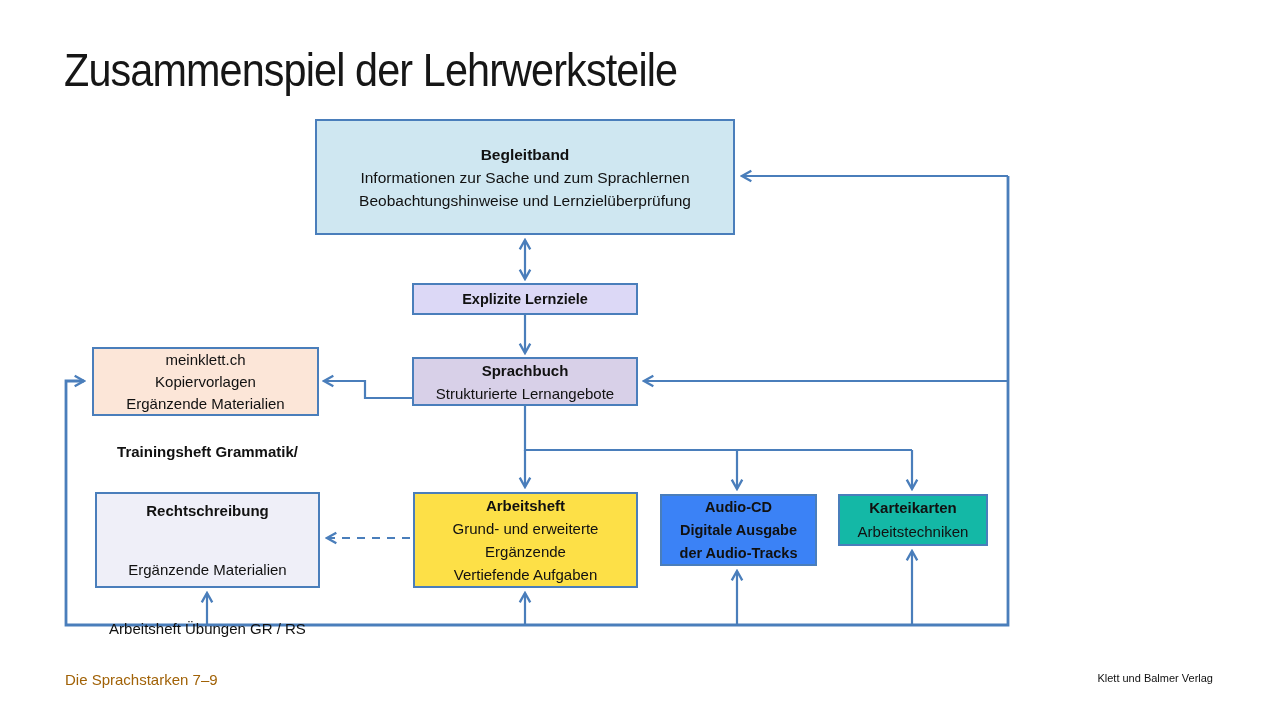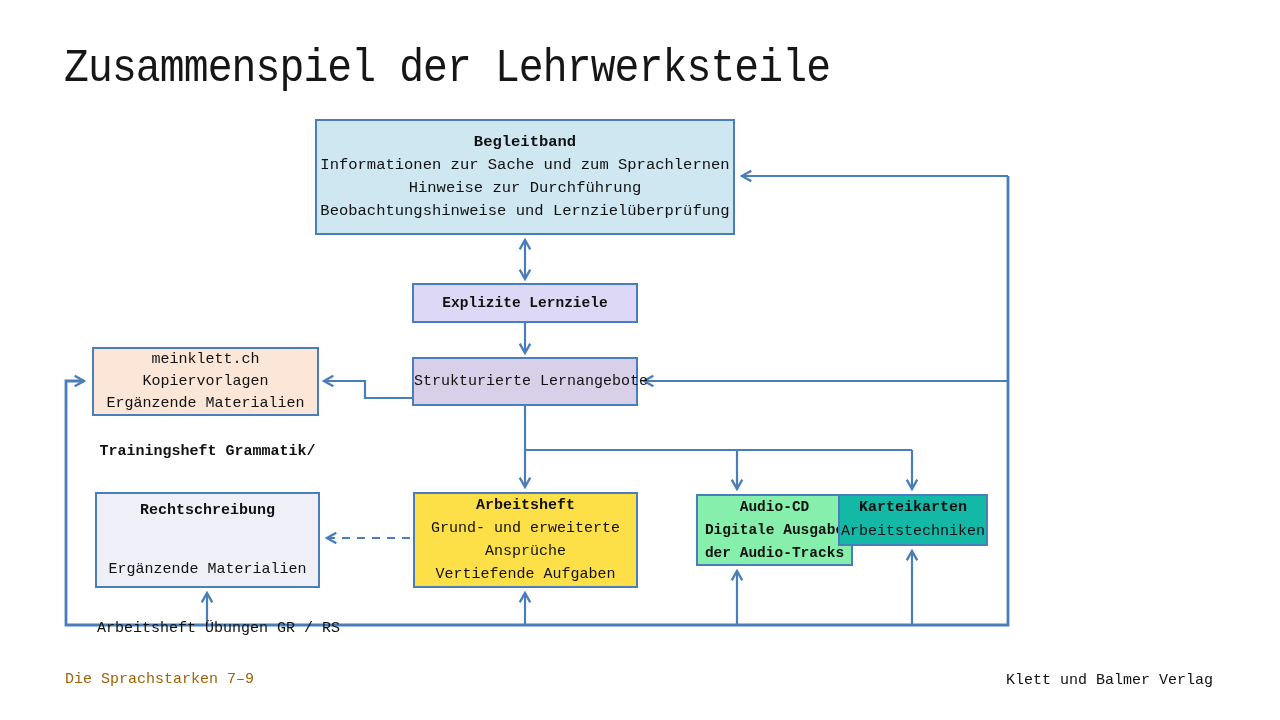--- a/index.html
+++ b/index.html
@@ -5,7 +5,7 @@
   html,body { margin:0; padding:0; background:#fff; }
   .slide {
     position:relative; width:1280px; height:720px; background:#ffffff;
-    font-family:Liberation Mono, monospace; overflow:hidden; color:#1a1a1a;
+    font-family:Liberation Sans, sans-serif; overflow:hidden; color:#1a1a1a;
   }
   .title {
     position:absolute; left:64px; top:42px; font-size:47px; font-weight:400;

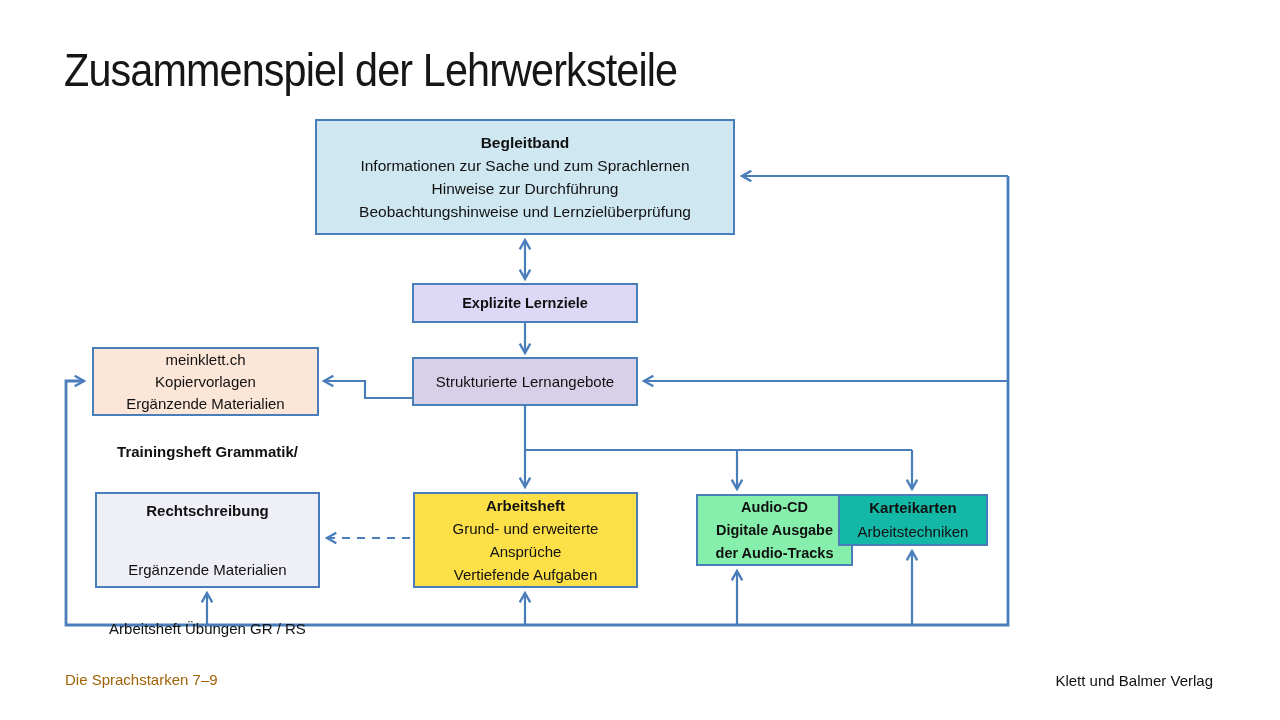--- a/index.html
+++ b/index.html
@@ -66,7 +66,6 @@
   <div class="box" id="begleitband">
     <div class="ln b">Begleitband</div>
     <div class="ln">Informationen zur Sache und zum Sprachlernen</div>
-    <div class="ln">Hinweise zur Durchführung</div>
     <div class="ln">Beobachtungshinweise und Lernzielüberprüfung</div>
   </div>
 

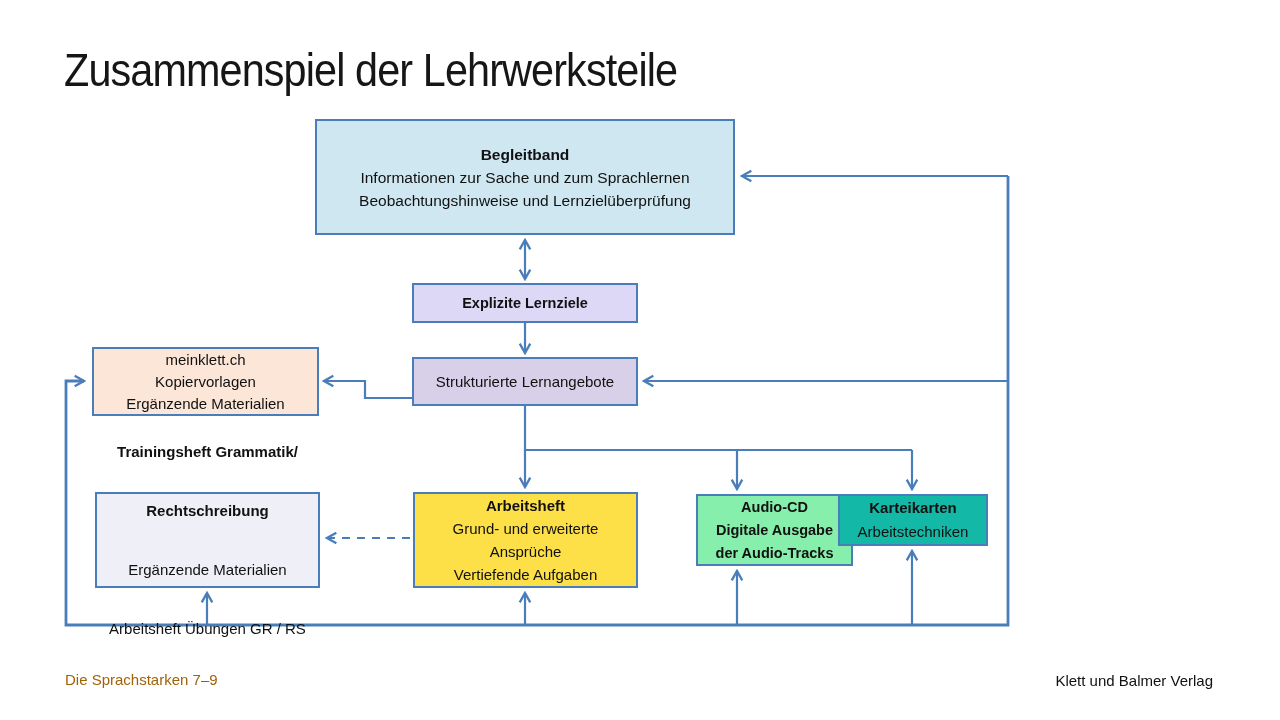--- a/index.html
+++ b/index.html
@@ -21,7 +21,7 @@
   .ln { width:100%; white-space:nowrap; }
   .b  { font-weight:bold; }
   #begleitband  { left:315px; top:119px; width:420px; height:116px; background:#cfe7f1; font-size:15.5px; }
-  #explizite    { left:412px; top:283px; width:226px; height:40px;  background:#dcd8f6; font-size:14.5px; }
+  #explizite    { left:412px; top:283px; width:226px; height:32px;  background:#dcd8f6; font-size:14.5px; }
   #sprachbuch   { left:412px; top:357px; width:226px; height:49px;  background:#d8d0e8; }
   #meinklett    { left:92px;  top:347px; width:227px; height:69px;  background:#fce6d8; line-height:22px; }
   #trainingsheft{ left:95px;  top:492px; width:225px; height:96px;  background:#efeff8;gap:36px; }

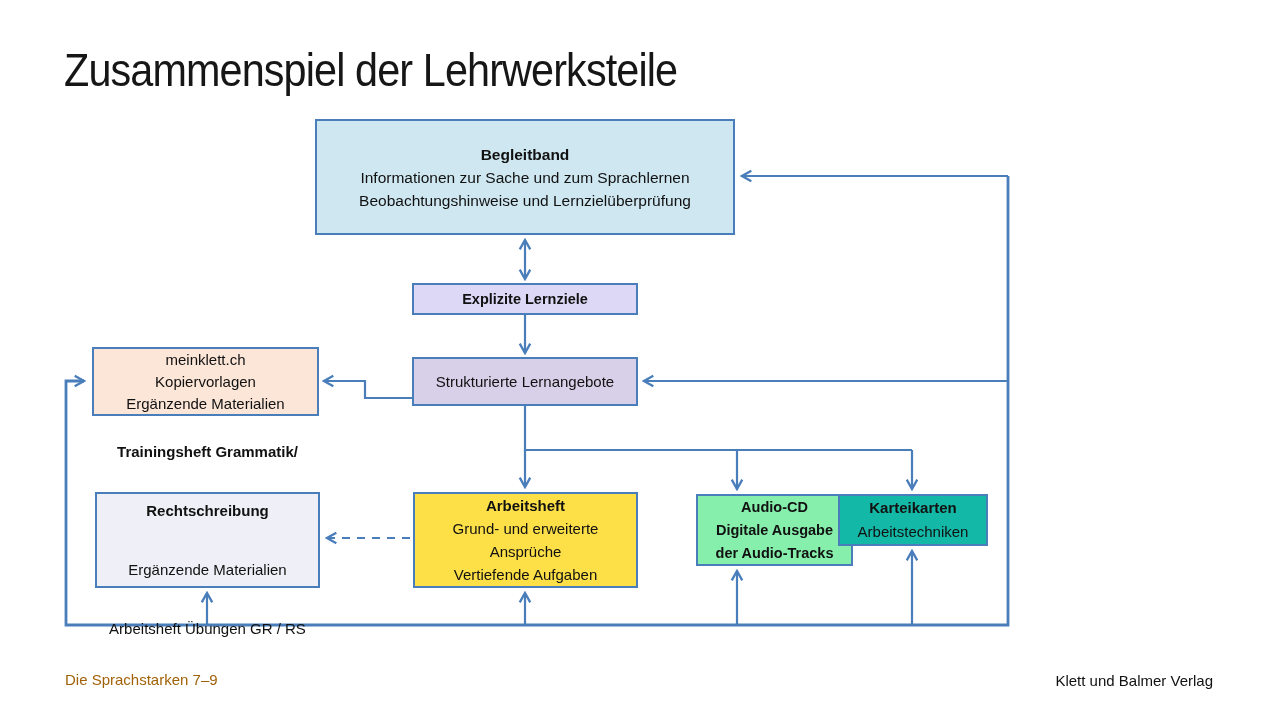--- a/index.html
+++ b/index.html
@@ -74,6 +74,7 @@
   </div>
 
   <div class="box" id="sprachbuch">
+    <div class="ln b">Sprachbuch</div>
     <div class="ln">Strukturierte Lernangebote</div>
   </div>
 

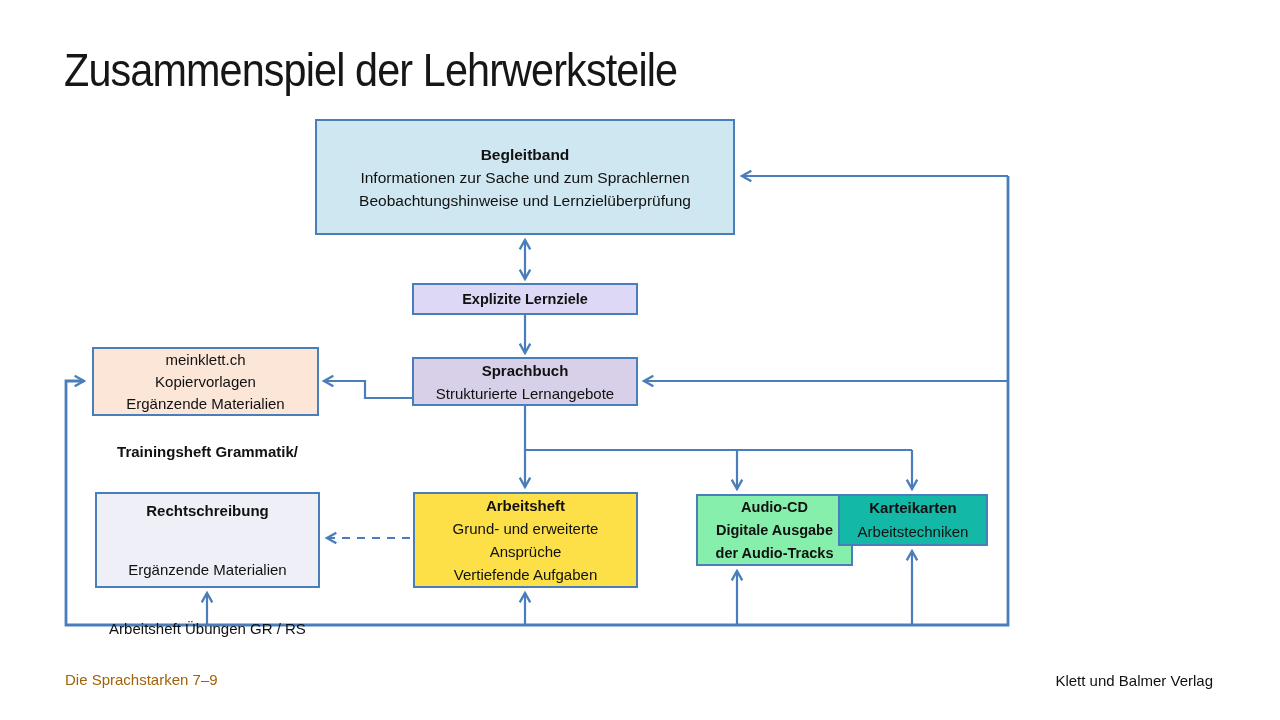--- a/index.html
+++ b/index.html
@@ -26,7 +26,7 @@
   #meinklett    { left:92px;  top:347px; width:227px; height:69px;  background:#fce6d8; line-height:22px; }
   #trainingsheft{ left:95px;  top:492px; width:225px; height:96px;  background:#efeff8;gap:36px; }
   #arbeitsheft  { left:413px; top:492px; width:225px; height:96px;  background:#fde047; }
-  #audiocd      { left:696px; top:494px; width:157px; height:72px;  background:#86efac; font-size:14.5px; }
+  #audiocd      { left:660px; top:494px; width:157px; height:72px;  background:#3b82f6; font-size:14.5px; }
   #karteikarten { left:838px; top:494px; width:150px; height:52px;  background:#14b8a6; line-height:24px; }
   .footer-left  { position:absolute; left:65px;  top:671px; font-size:15px; color:#a16207; }
   .footer-right { position:absolute; right:67px; top:672px; font-size:15px; color:#111; }

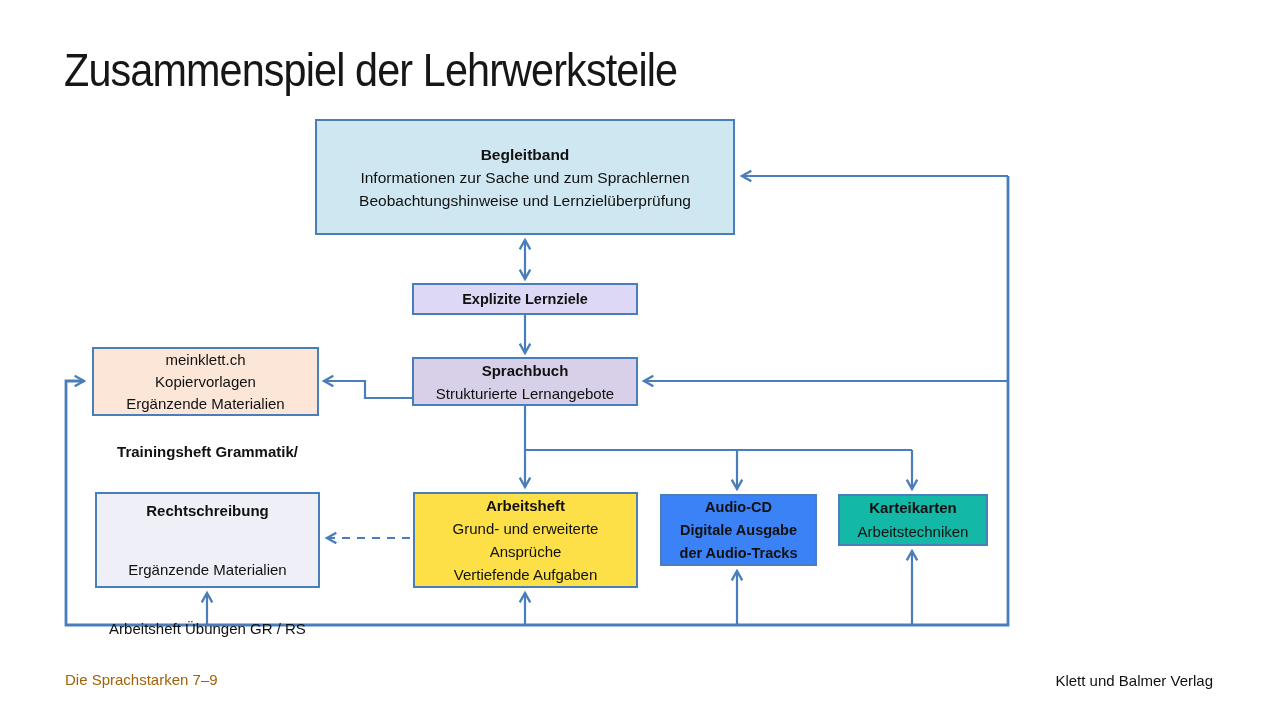--- a/index.html
+++ b/index.html
@@ -94,7 +94,7 @@
   <div class="box" id="arbeitsheft">
     <div class="ln b">Arbeitsheft</div>
     <div class="ln">Grund- und erweiterte</div>
-    <div class="ln">Ansprüche</div>
+    <div class="ln">Ergänzende</div>
     <div class="ln">Vertiefende Aufgaben</div>
   </div>
 

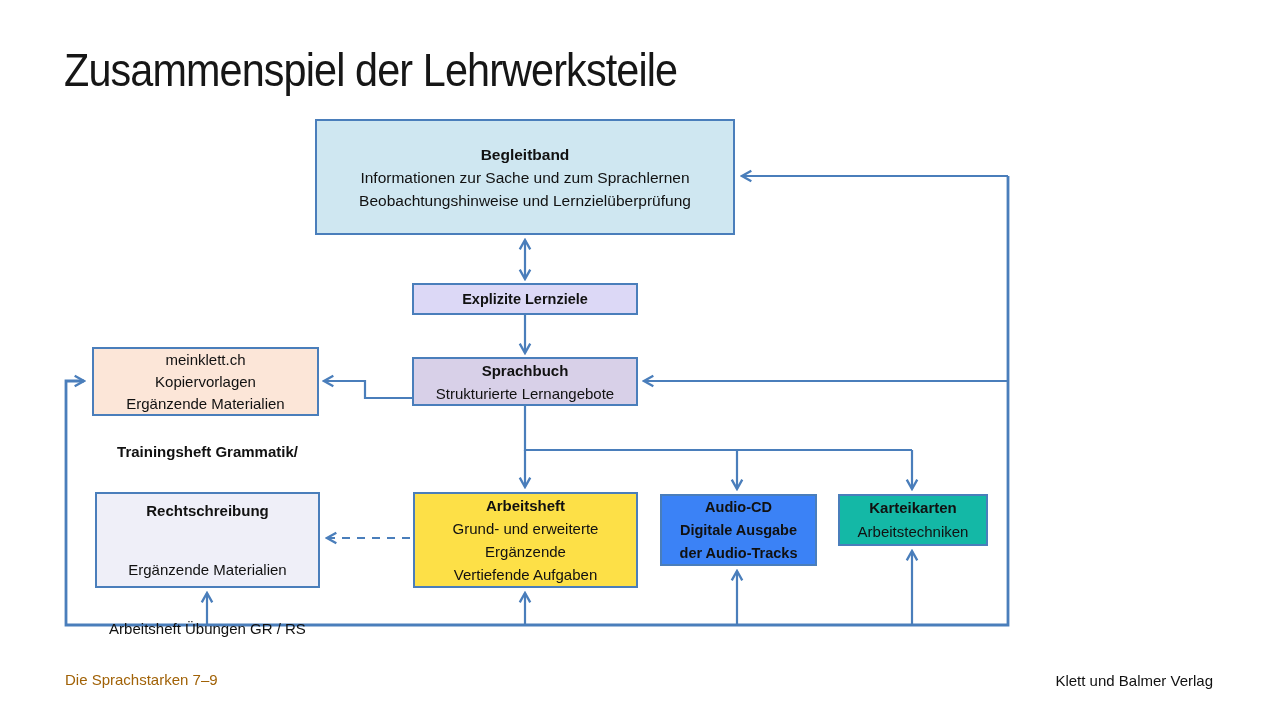--- a/index.html
+++ b/index.html
@@ -29,7 +29,7 @@
   #audiocd      { left:660px; top:494px; width:157px; height:72px;  background:#3b82f6; font-size:14.5px; }
   #karteikarten { left:838px; top:494px; width:150px; height:52px;  background:#14b8a6; line-height:24px; }
   .footer-left  { position:absolute; left:65px;  top:671px; font-size:15px; color:#a16207; }
-  .footer-right { position:absolute; right:67px; top:672px; font-size:15px; color:#111; }
+  .footer-right { position:absolute; right:67px; top:672px; font-size:11px; color:#111; }
 </style>
 </head>
 <body>

